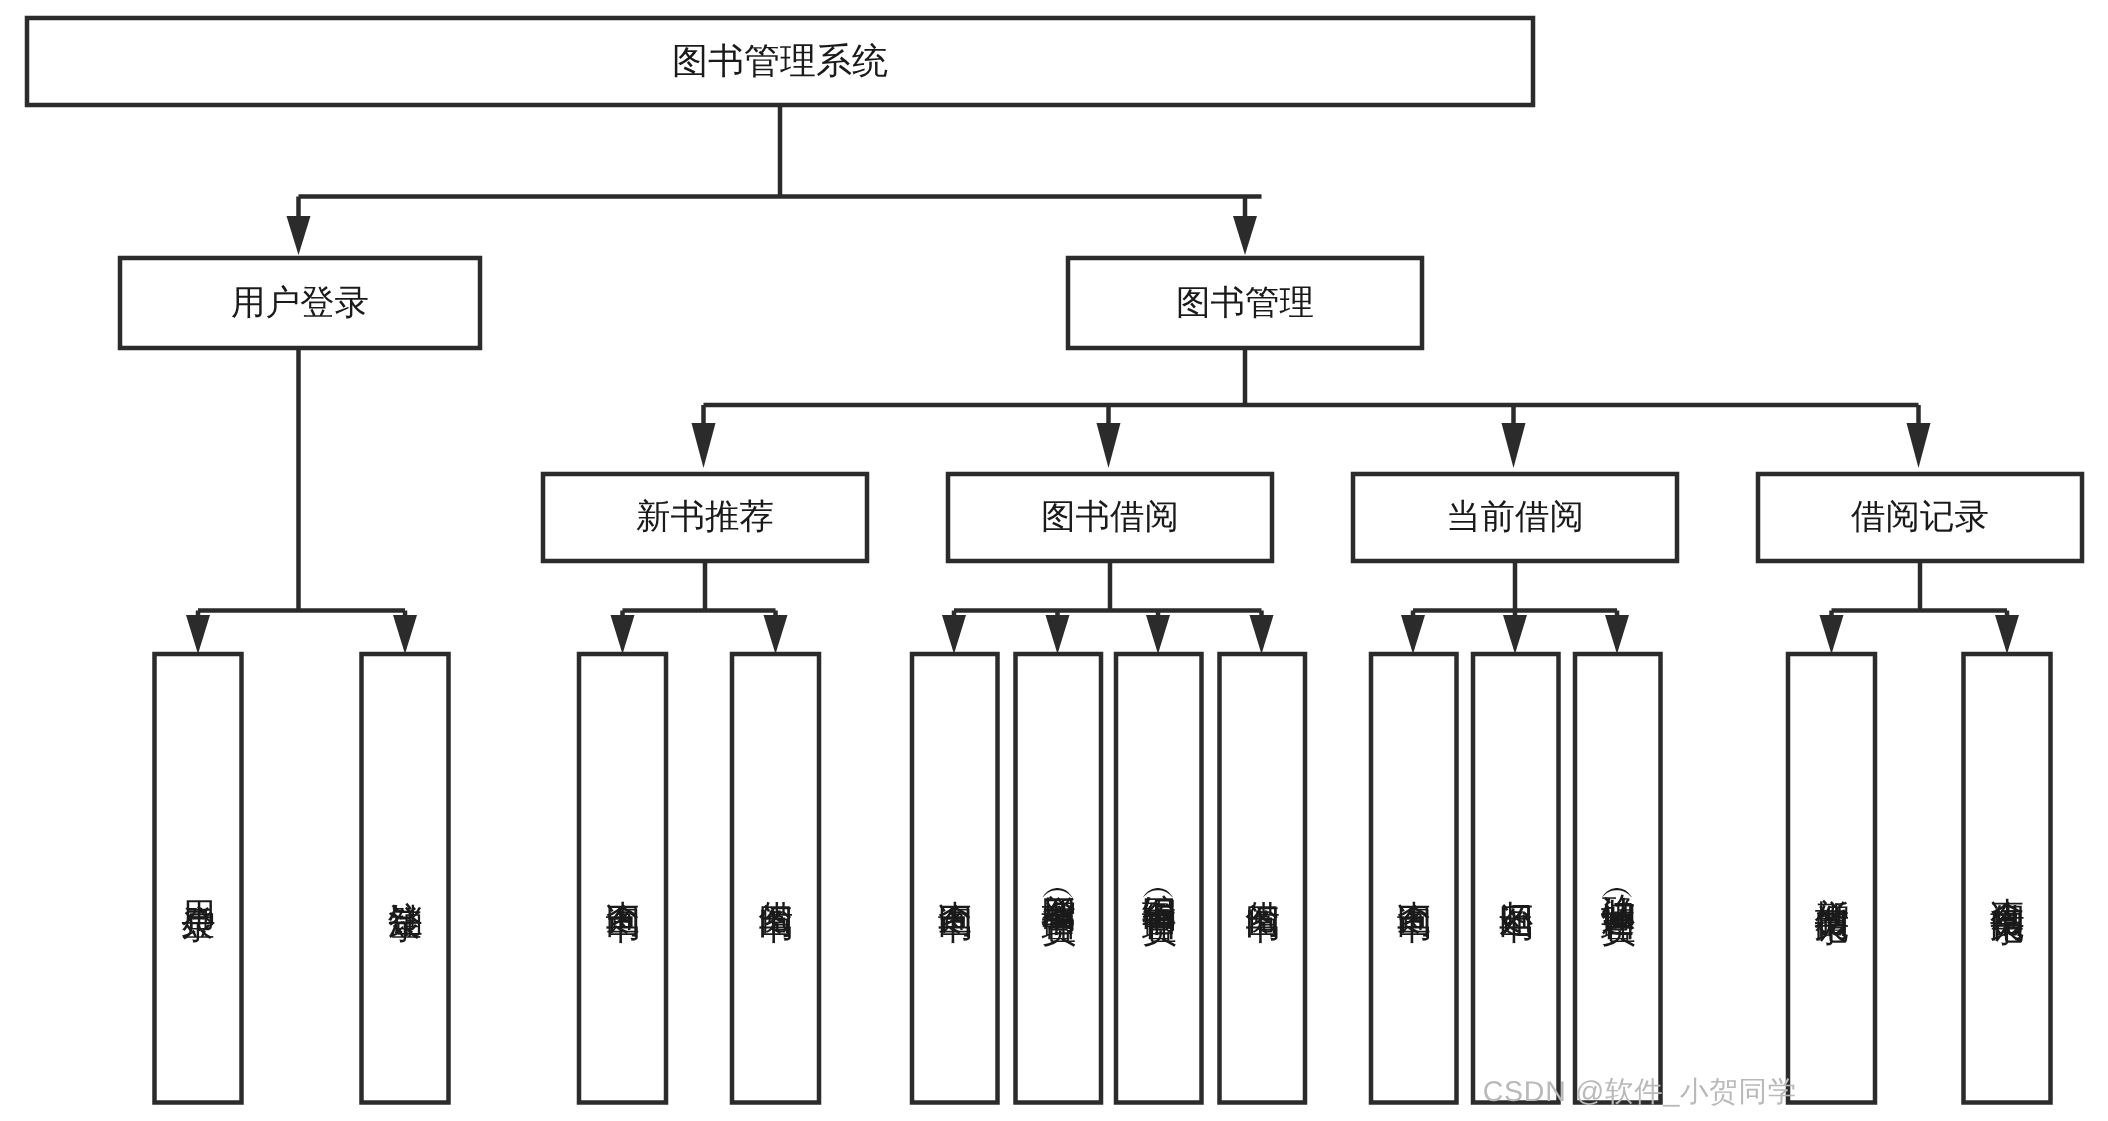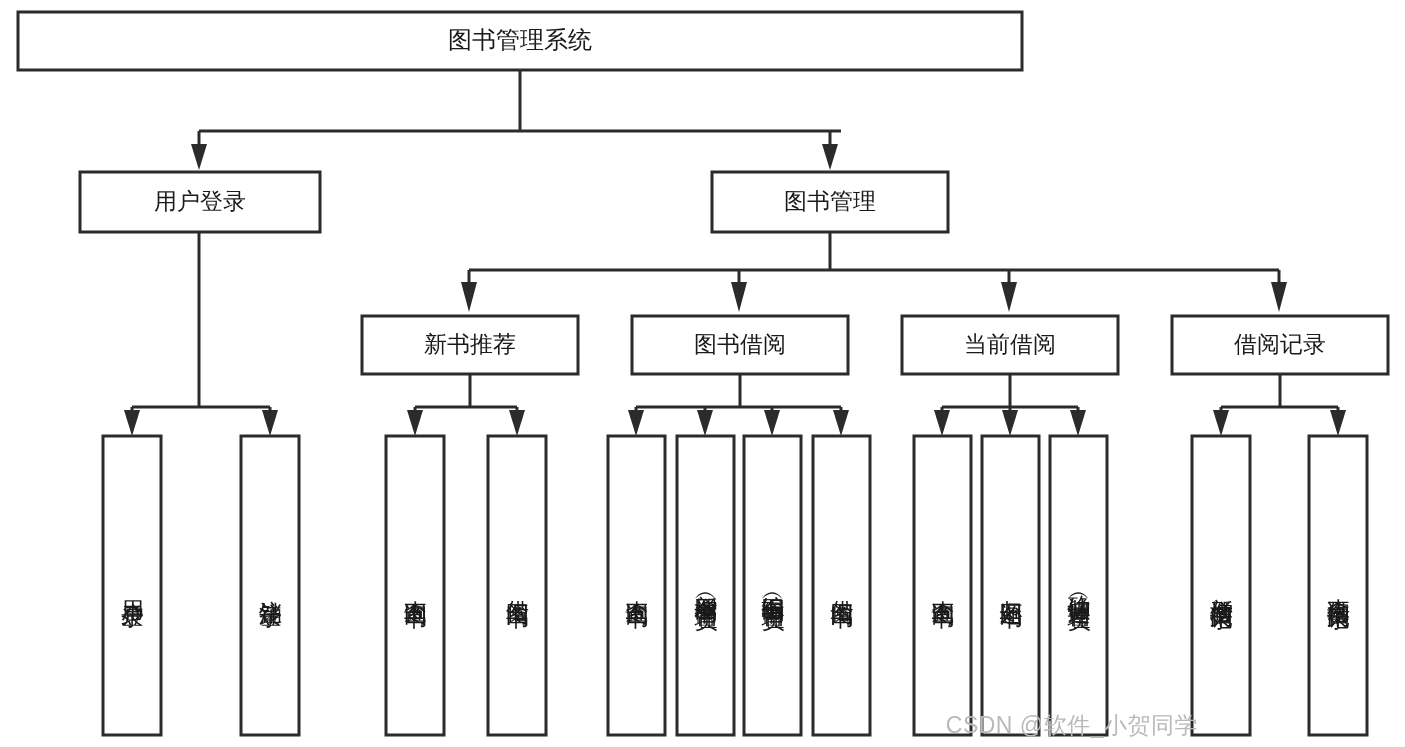--- a/index.html
+++ b/index.html
@@ -76,7 +76,7 @@
     right: 8px;
     bottom: 6px;
     font-family: "Liberation Sans", "DejaVu Sans", sans-serif;
-    font-size: 23px;
+    font-size: 19px;
     color: #b9b9b9;
     letter-spacing: 0.5px;
     white-space: nowrap;

